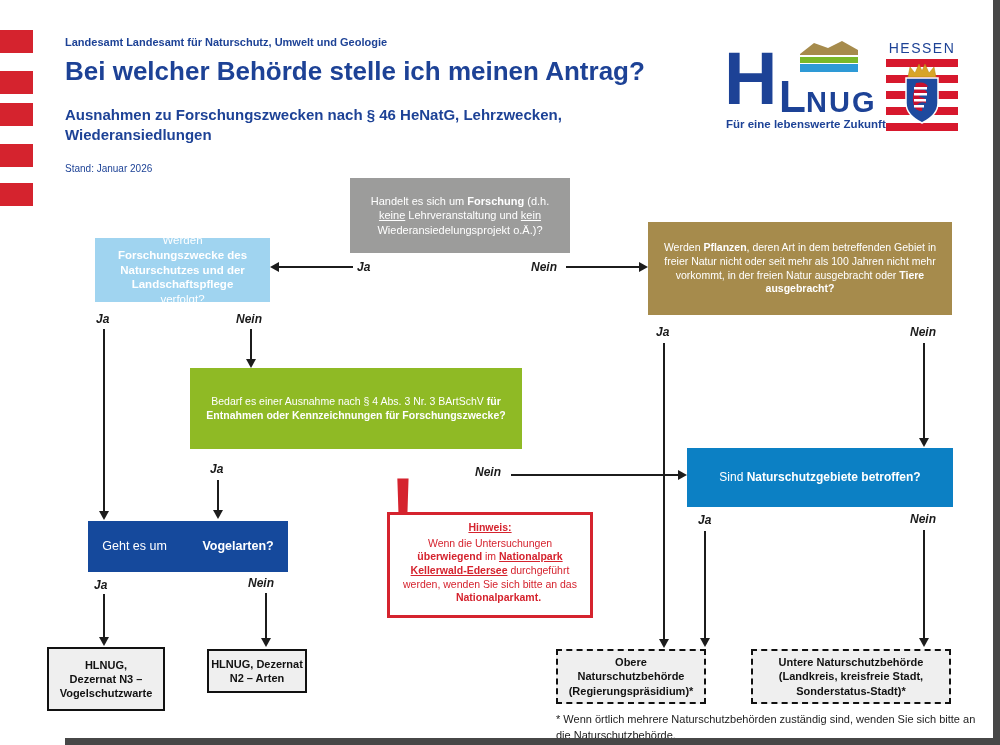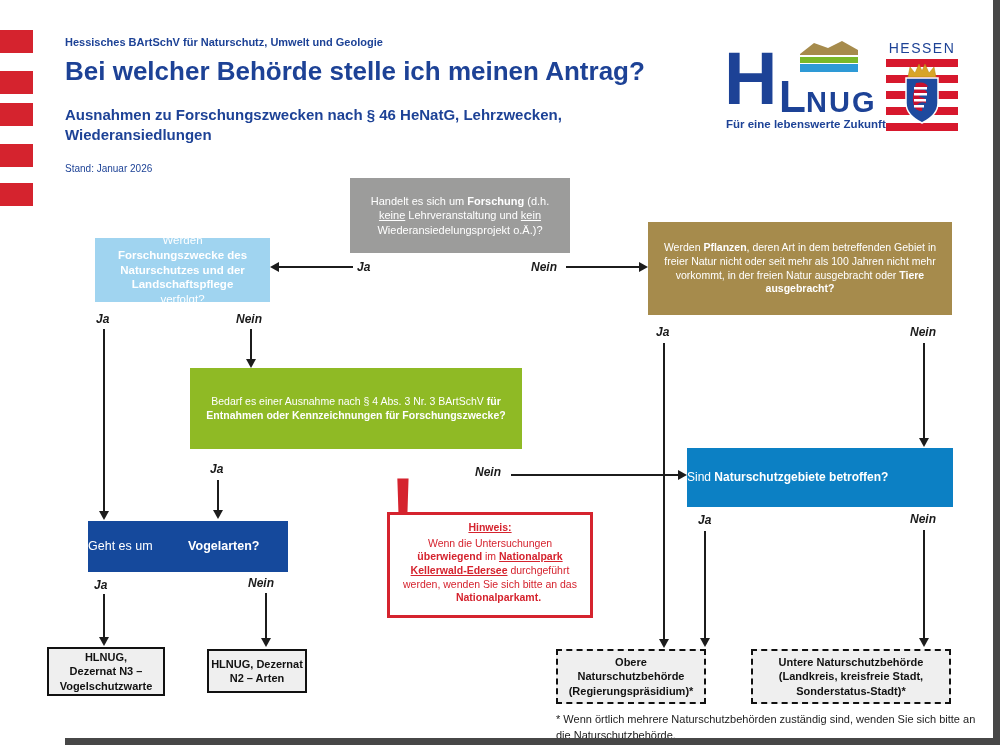--- a/index.html
+++ b/index.html
@@ -68,7 +68,7 @@
     <div class="stripe" style="top:183px"></div>
   </div>
 
-  <div class="agency">Hessisches BArtSchV für Naturschutz, Umwelt und Geologie</div>
+  <div class="agency">Landesamt Landesamt für Naturschutz, Umwelt und Geologie</div>
   <h1 class="title">Bei welcher Behörde stelle ich meinen Antrag?</h1>
   <div class="subtitle"><span>Ausnahmen zu Forschungszwecken nach § 46 HeNatG, Lehrzwecken,<br>Wiederansiedlungen</span></div>
   <div class="stand">Stand: Januar 2026</div>

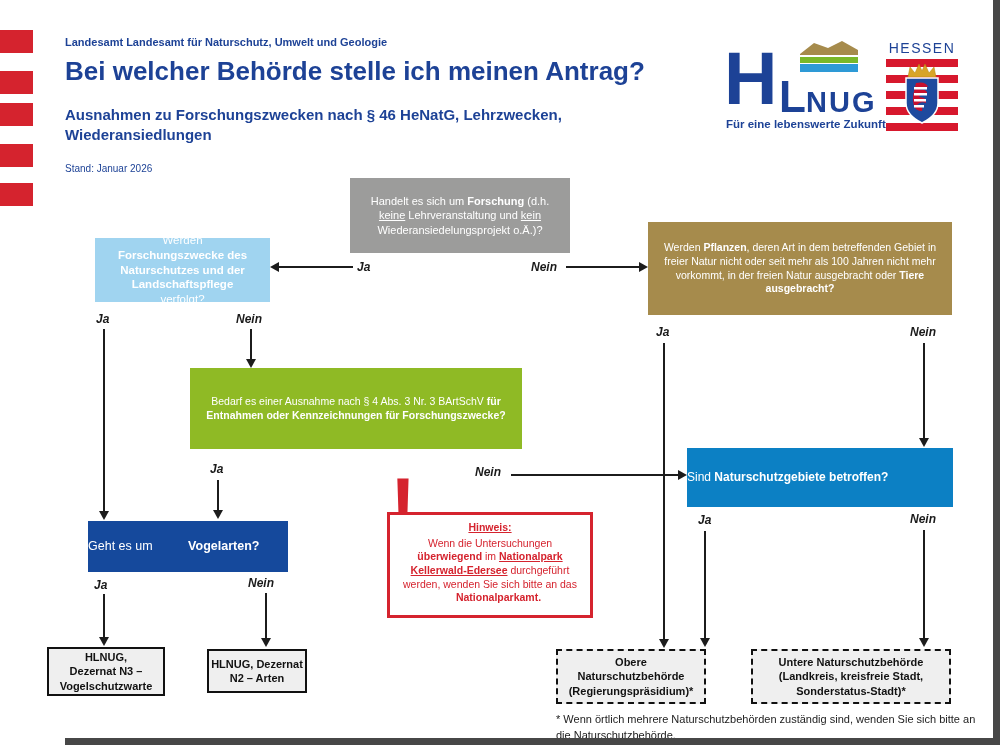--- a/index.html
+++ b/index.html
@@ -20,7 +20,7 @@
   .hessen-logo{position:absolute;left:884px;top:40px;width:76px;height:98px;}
   .hessen-word{font-size:14px;letter-spacing:1.5px;color:var(--brand_blue,#1d4296);text-align:center;}
   
-  .fbox{position:absolute;display:flex;align-items:center;text-align:center;
+  .fbox{position:absolute;display:flex;align-items:center;justify-content:center;text-align:center;
         color:#fff;line-height:1.3;}
   .q-forschung{left:350px;top:178px;width:220px;height:75px;background:var(--box_gray,#9c9c9b);font-size:11px;padding:0 8px;box-sizing:border-box;}
   .q-zwecke{left:95px;top:238px;width:175px;height:64px;background:var(--box_lightblue,#a0d4f0);font-size:11.5px;padding:0 20px;box-sizing:border-box;}

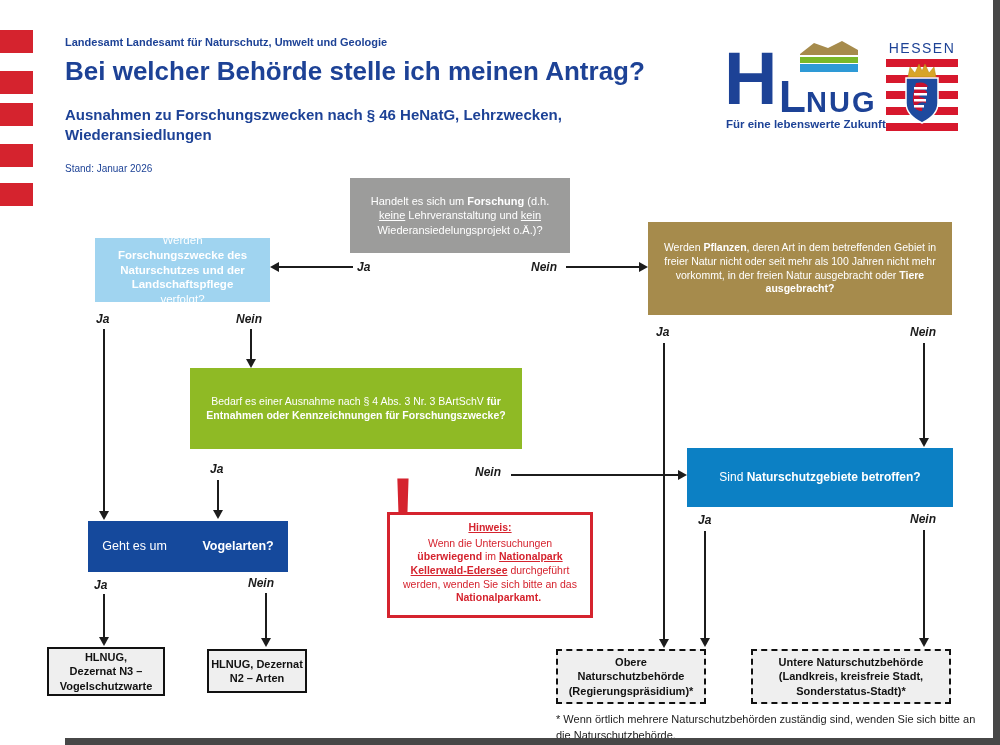--- a/index.html
+++ b/index.html
@@ -39,7 +39,7 @@
   .result{position:absolute;display:flex;align-items:center;justify-content:center;text-align:center;
           background:#efefef;border:2px solid #111;color:#111;font-weight:bold;font-size:11px;line-height:1.3;
           box-sizing:border-box;}
-  .r-n3{left:47px;top:647px;width:118px;height:49px;}
+  .r-n3{left:47px;top:647px;width:118px;height:64px;}
   .r-n2{left:207px;top:649px;width:100px;height:44px;}
   .r-obere{left:556px;top:649px;width:150px;height:55px;border-style:dashed;}
   .r-untere{left:751px;top:649px;width:200px;height:55px;border-style:dashed;}

